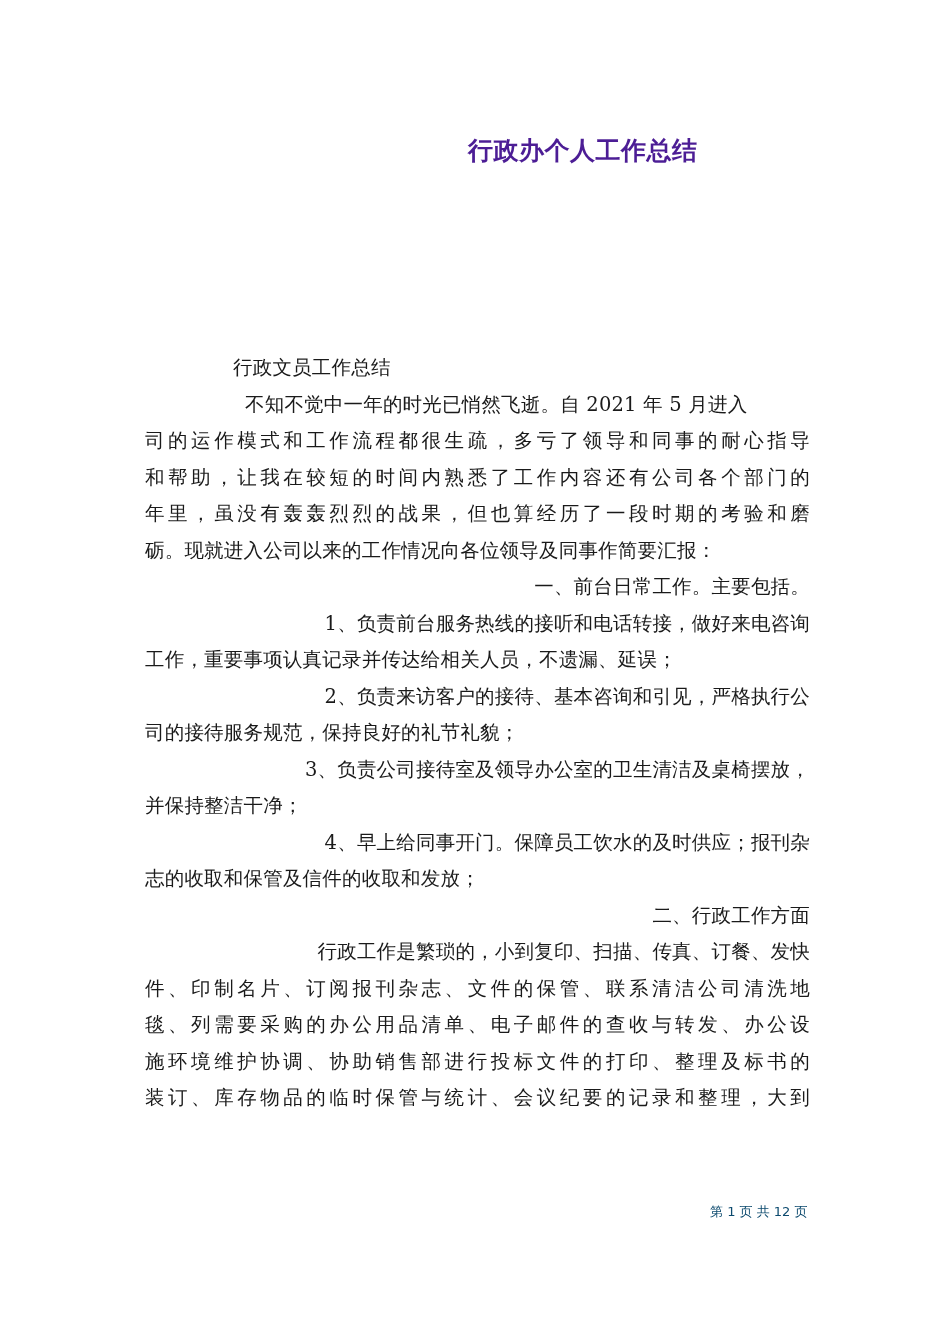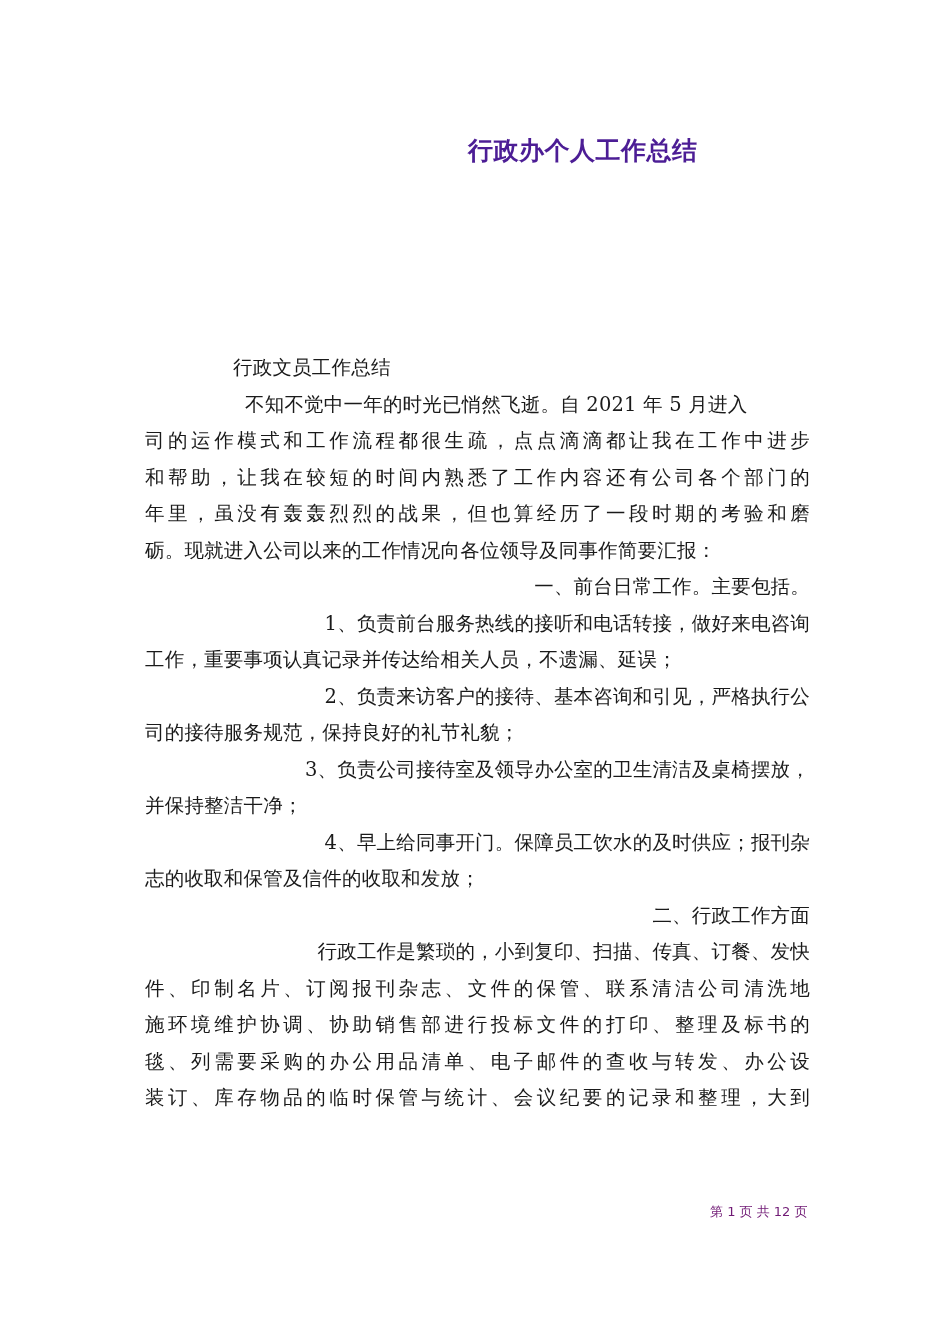--- a/index.html
+++ b/index.html
@@ -65,7 +65,7 @@
 <div class="body-text">
   <div class="line indent-sub">行政文员工作总结</div>
   <div class="line indent-main">不知不觉中一年的时光已悄然飞逝。自 2021 年 5 月进入</div>
-  <div class="line justify">司的运作模式和工作流程都很生疏，点点滴滴都让我在工作中进步</div>
+  <div class="line justify">司的运作模式和工作流程都很生疏，多亏了领导和同事的耐心指导</div>
   <div class="line justify">和帮助，让我在较短的时间内熟悉了工作内容还有公司各个部门的</div>
   <div class="line justify">年里，虽没有轰轰烈烈的战果，但也算经历了一段时期的考验和磨</div>
   <div class="line">砺。现就进入公司以来的工作情况向各位领导及同事作简要汇报：</div>

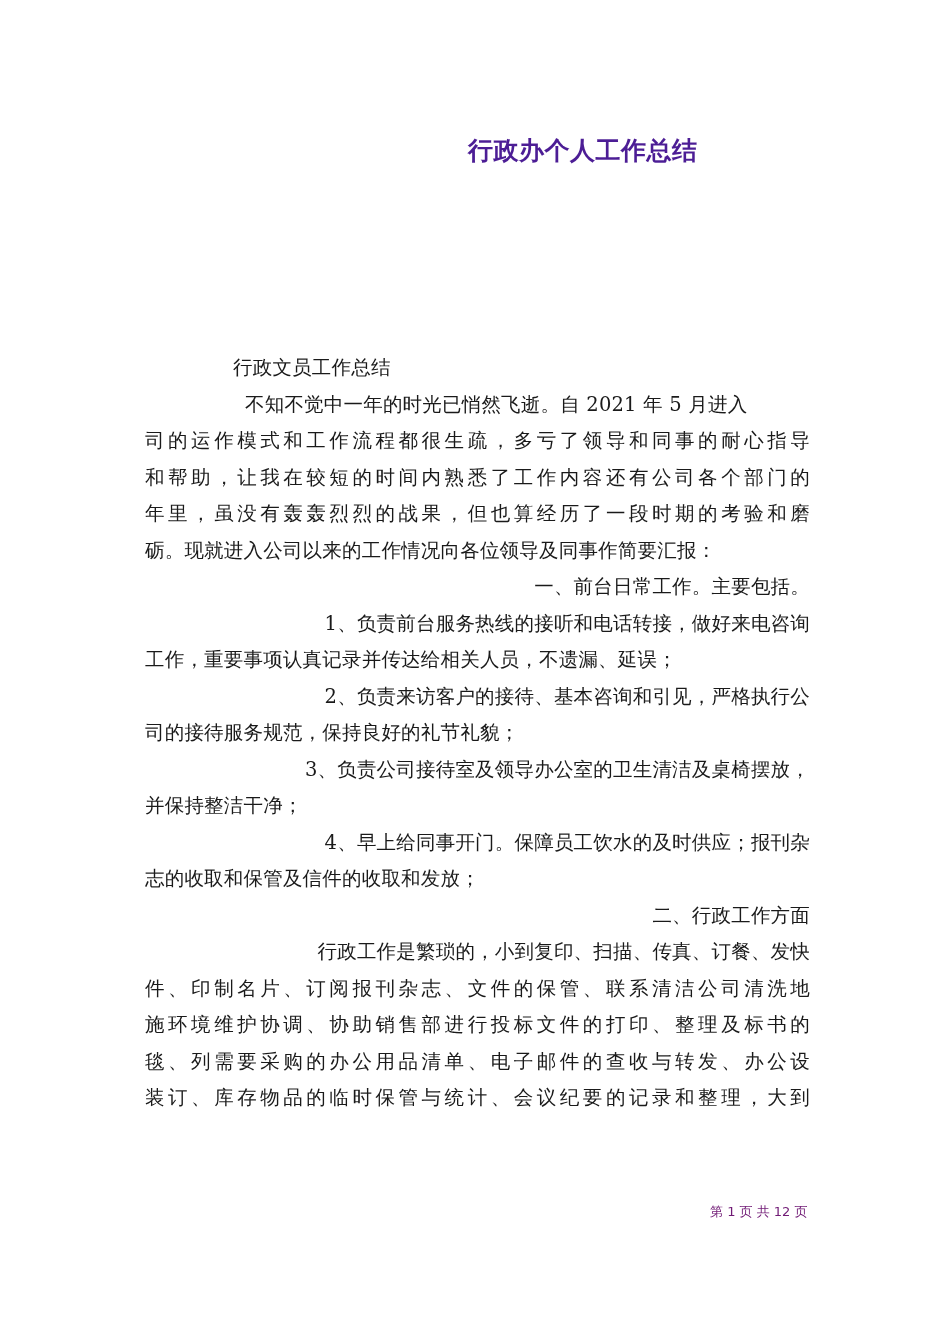--- a/index.html
+++ b/index.html
@@ -81,8 +81,8 @@
   <div class="line indent-sec">二、行政工作方面</div>
   <div class="line indent-sec">行政工作是繁琐的，小到复印、扫描、传真、订餐、发快</div>
   <div class="line justify">件、印制名片、订阅报刊杂志、文件的保管、联系清洁公司清洗地</div>
+  <div class="line justify">毯、列需要采购的办公用品清单、电子邮件的查收与转发、办公设</div>
   <div class="line justify">施环境维护协调、协助销售部进行投标文件的打印、整理及标书的</div>
-  <div class="line justify">毯、列需要采购的办公用品清单、电子邮件的查收与转发、办公设</div>
   <div class="line justify">装订、库存物品的临时保管与统计、会议纪要的记录和整理，大到</div>
 </div>
 

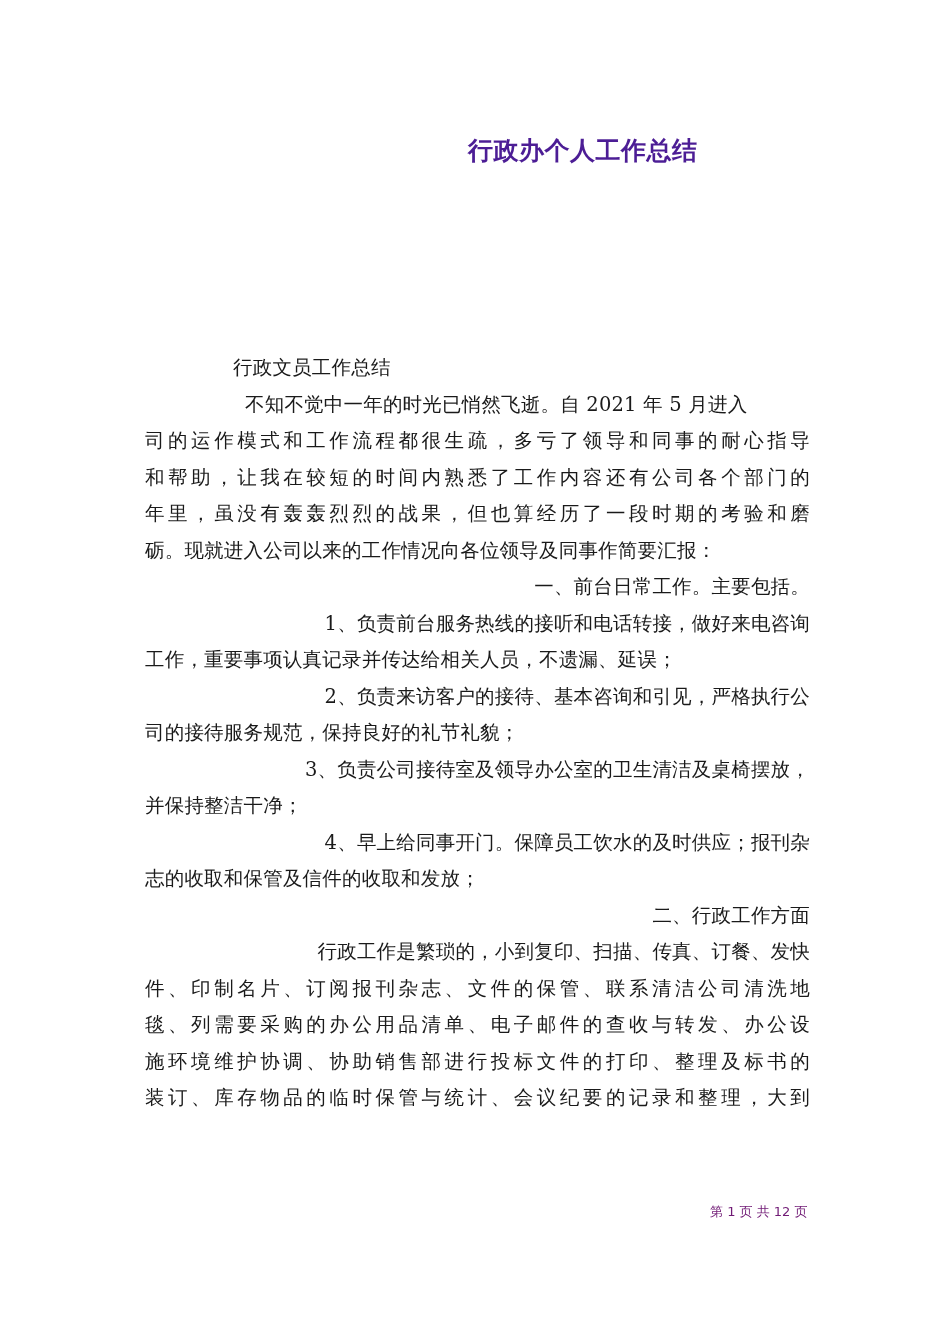--- a/index.html
+++ b/index.html
@@ -52,7 +52,7 @@
       top: 1203px;
       left: 710px;
       font-size: 13px;
-      color: #701a75;
+      color: #0c4a6e;
       white-space: nowrap;
       font-family: "DejaVu Sans", "Liberation Sans", sans-serif;
     }

